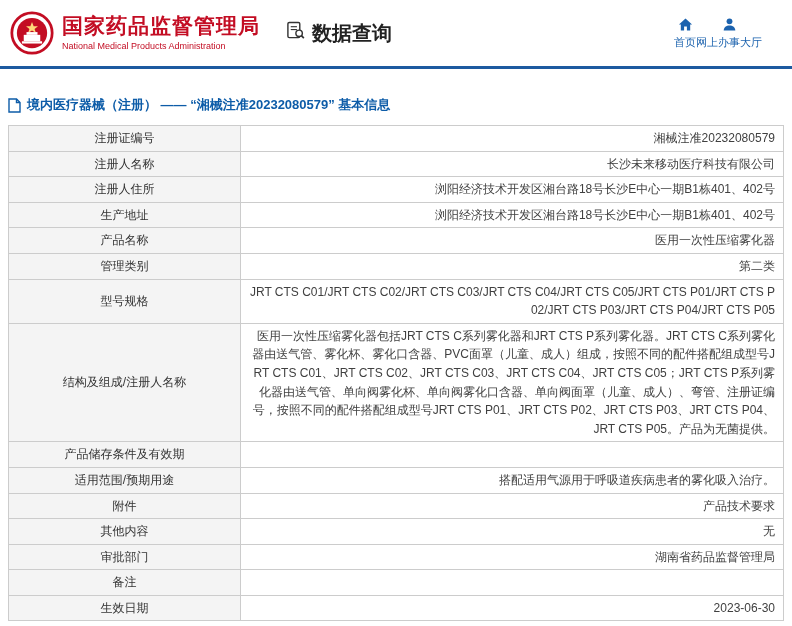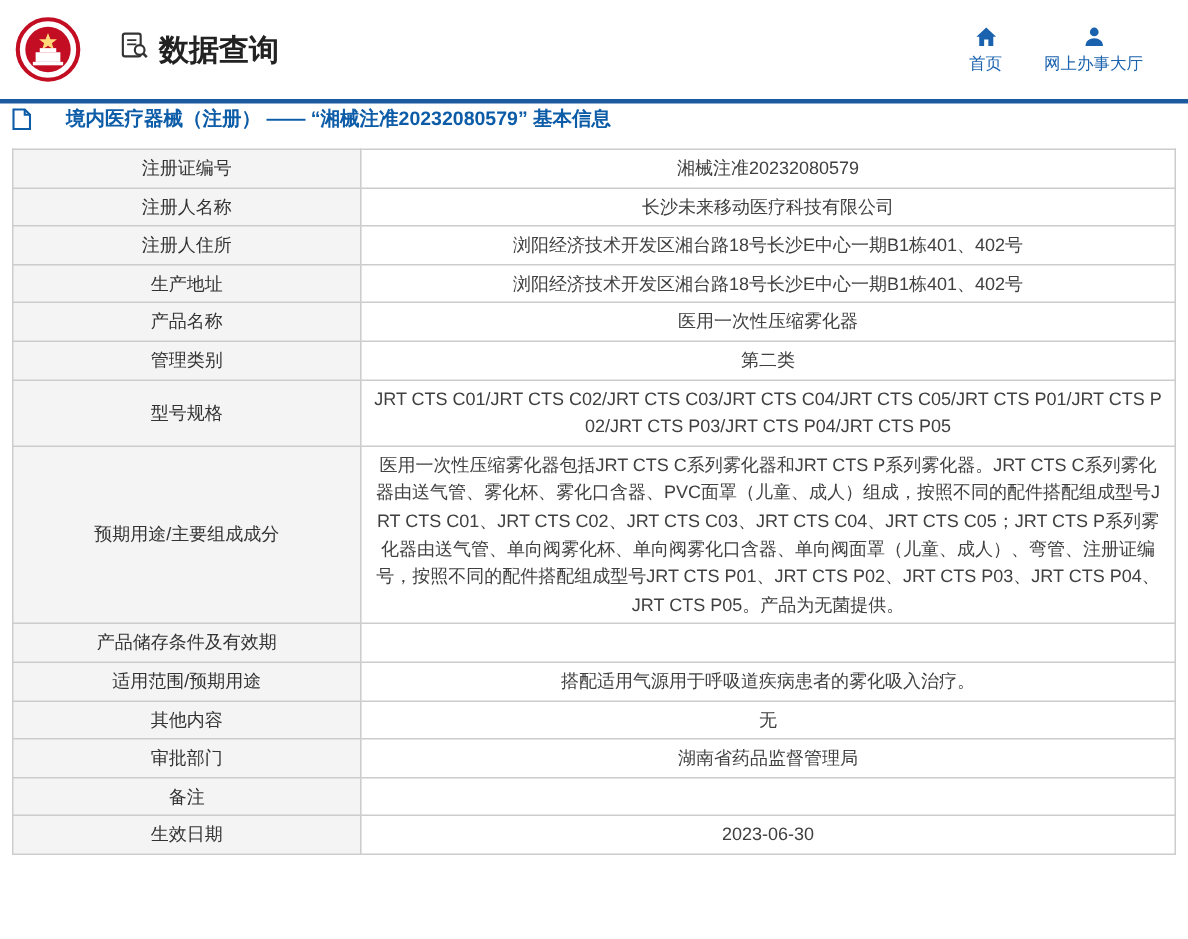--- a/index.html
+++ b/index.html
@@ -54,6 +54,10 @@
         <rect x="18" y="23" width="12" height="3" fill="#fff"></rect>
         <rect x="13" y="33" width="22" height="2.5" fill="#fff"></rect>
       </svg>
+    </span>
+    <span class="brand-text">
+      <span class="cn">国家药品监督管理局</span>
+      <span class="en">National Medical Products Administration</span>
     </span>
   </a>
 

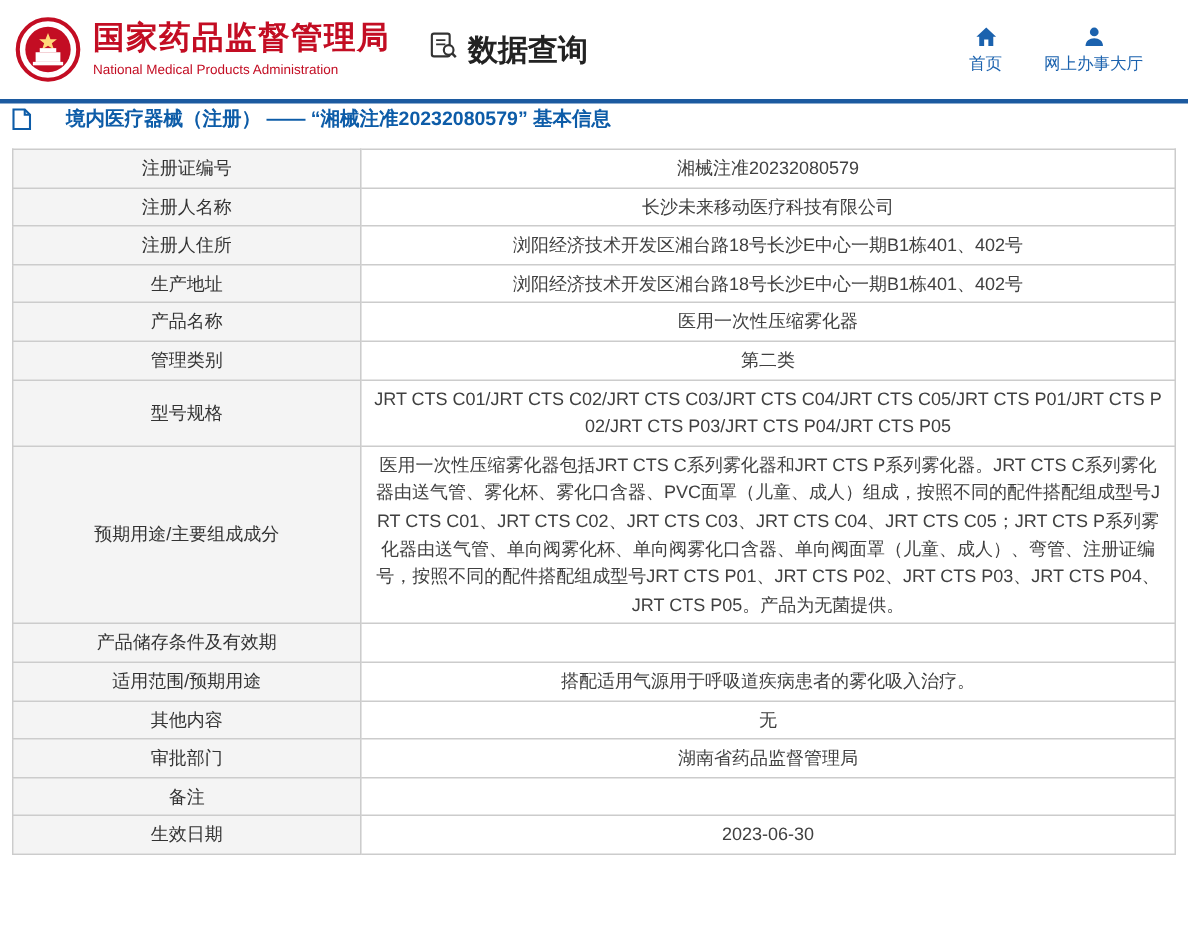--- a/index.html
+++ b/index.html
@@ -26,7 +26,7 @@
   .cn{color:var(--brand-red);font-size:21px;font-weight:bold;letter-spacing:1px}
   .en{color:var(--brand-red);font-size:9px;margin-top:3px}
   .query{display:flex;align-items:center;gap:7px;margin-left:26px;font-size:20px;font-weight:bold;color:#222;cursor:pointer}
-  .topnav{margin-left:auto;display:flex;gap:28px}
+  .topnav{margin-left:auto;display:flex;}
   .navitem{display:flex;flex-direction:column;align-items:center;gap:3px;font-size:11px;color:var(--nav-blue);text-decoration:none;cursor:pointer}
   .nicon{display:inline-flex;width:15px;height:15px}
   .divider{height:3px;background:var(--divider-blue)}

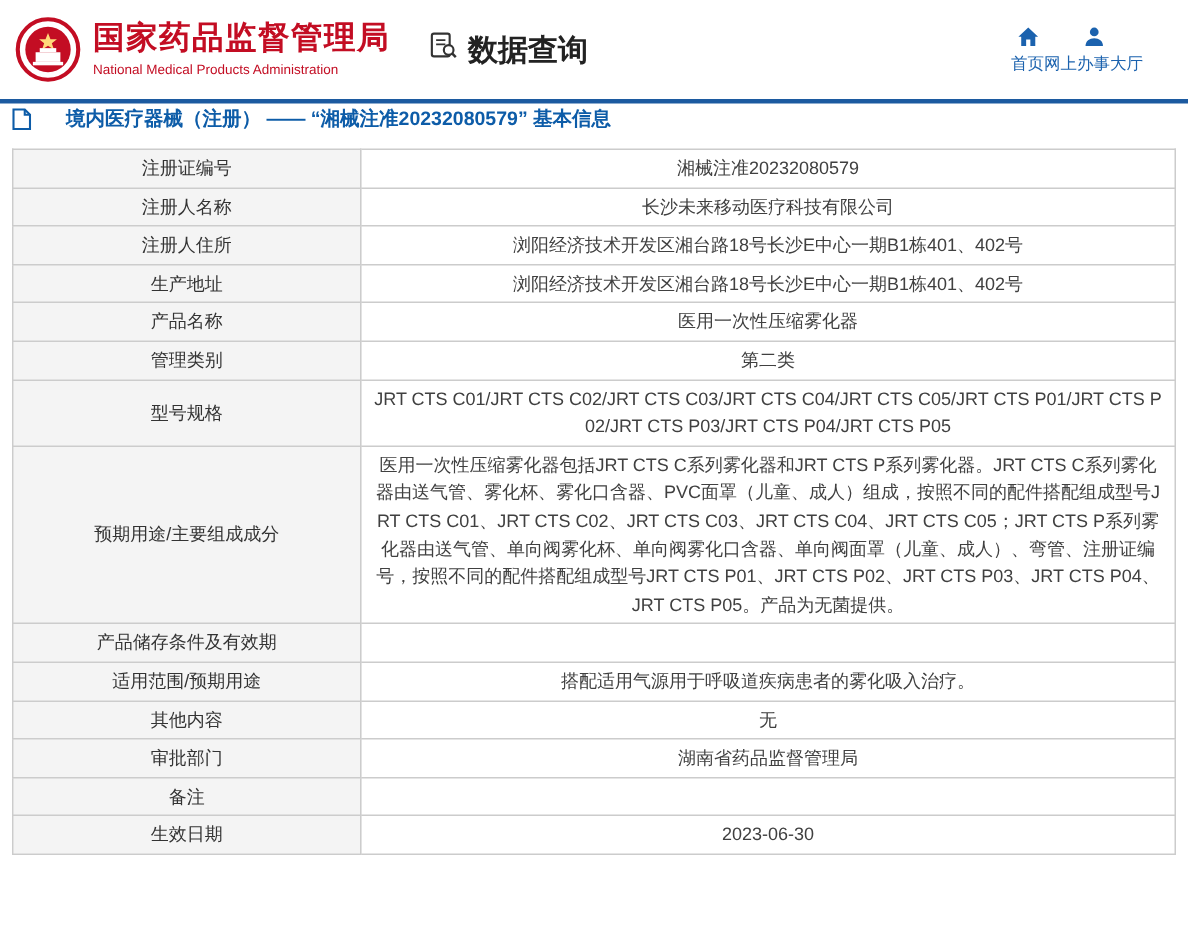--- a/index.html
+++ b/index.html
@@ -31,7 +31,7 @@
   .nicon{display:inline-flex;width:15px;height:15px}
   .divider{height:3px;background:var(--divider-blue)}
   
-  .crumb{display:flex;align-items:center;gap:23px;padding:1px 8px 11px 8px;color:var(--crumb-blue);font-size:13px;font-weight:bold}
+  .crumb{display:flex;align-items:center;gap:6px;padding:27px 8px 11px 8px;color:var(--crumb-blue);font-size:13px;font-weight:bold}
   .doc{display:inline-flex;width:13px;height:15px}
   
   .info{width:776px;margin:0 8px;border-collapse:collapse;table-layout:fixed;font-size:12px}

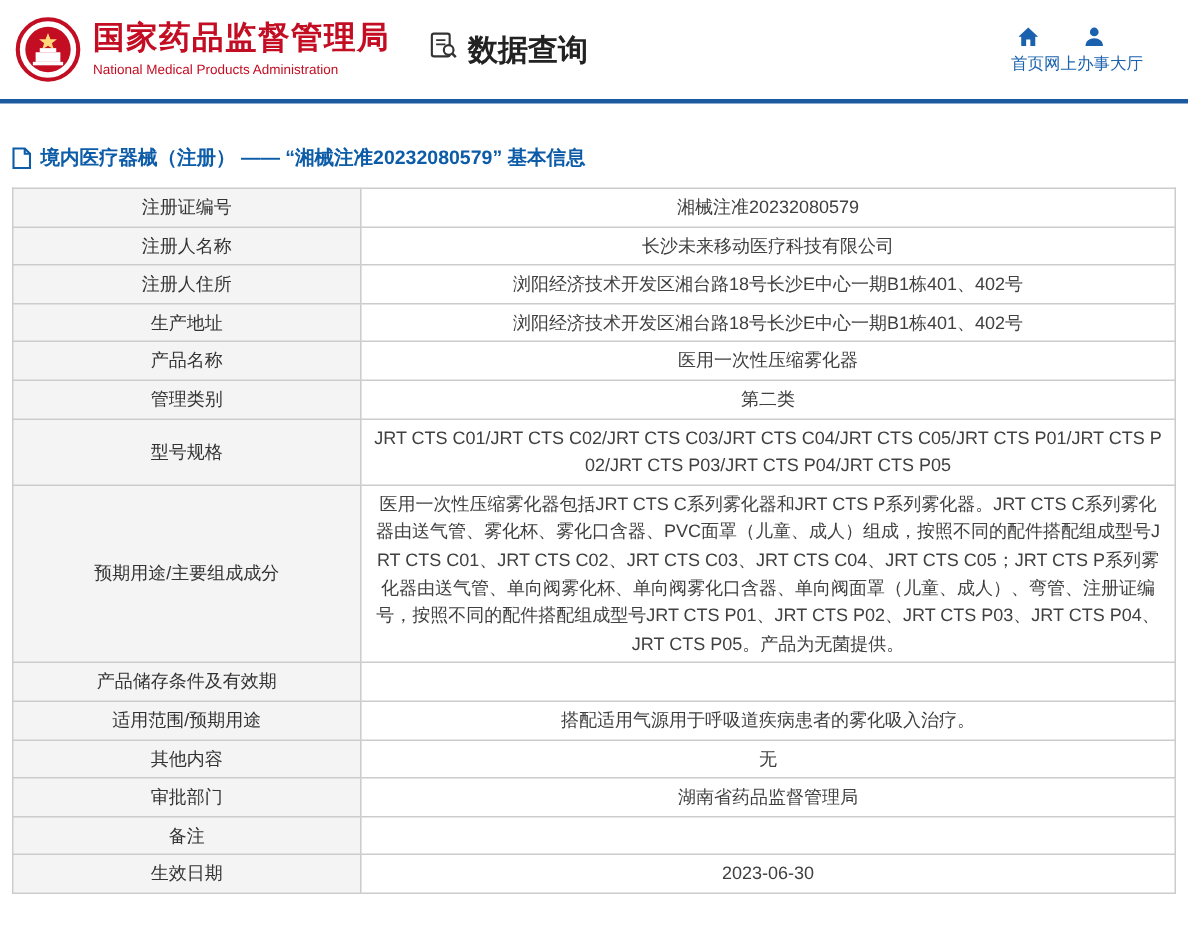--- a/index.html
+++ b/index.html
@@ -38,7 +38,7 @@
   .info tr{height:23px}
   .info td{border:1px solid var(--border-gray);padding:3px 8px;line-height:1.55;word-break:break-all;vertical-align:middle}
   .label-cell{width:232px;background:var(--label-bg);text-align:center;color:#333}
-  .value-cell{text-align:center;padding-left:12px;color:#404040}
+  .value-cell{text-align:right;padding-left:12px;color:#404040}
 </style>
 </head>
 <body>

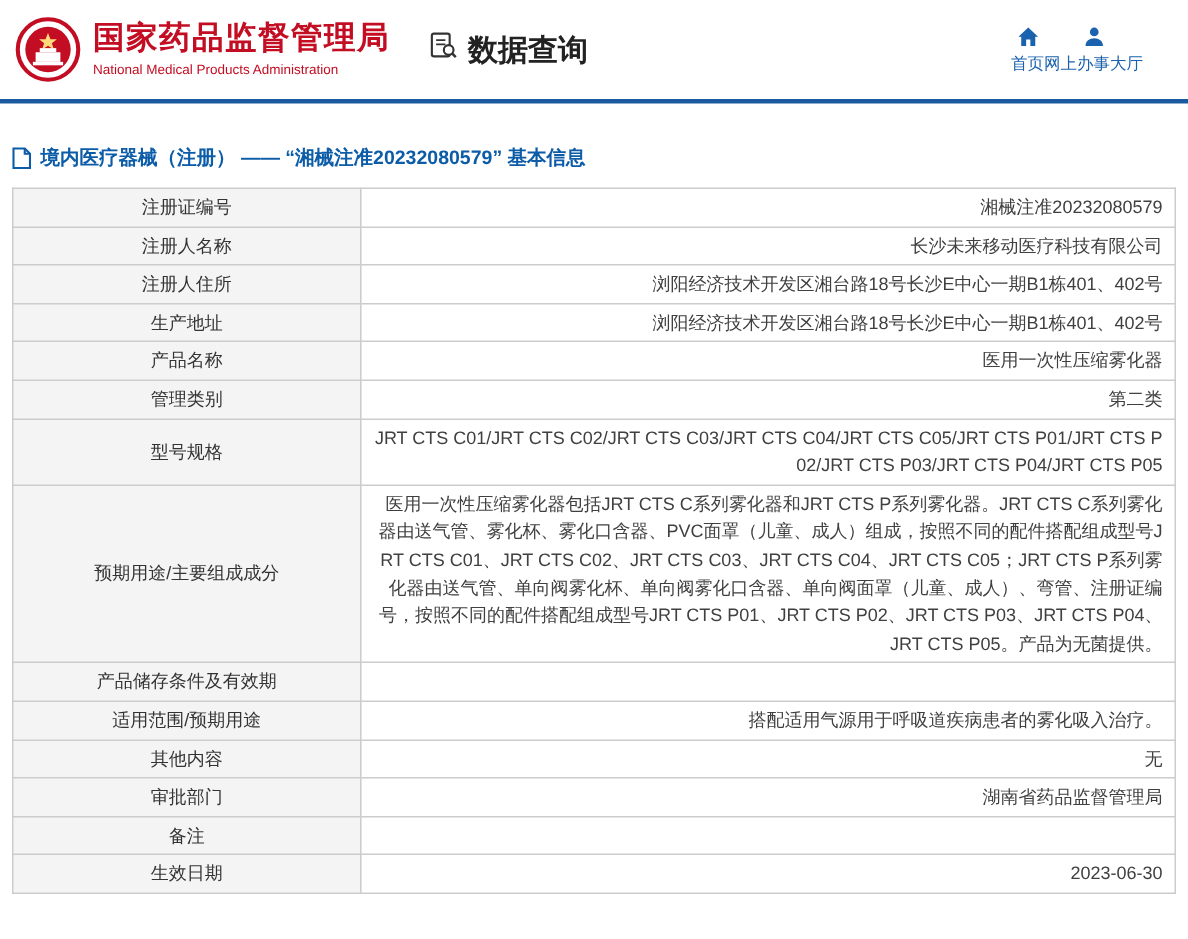--- a/index.html
+++ b/index.html
@@ -138,7 +138,7 @@
         <td class="value-cell">JRT CTS C01/JRT CTS C02/JRT CTS C03/JRT CTS C04/JRT CTS C05/JRT CTS P01/JRT CTS P02/JRT CTS P03/JRT CTS P04/JRT CTS P05</td>
       </tr>
       <tr>
-        <td class="label-cell">预期用途/主要组成成分</td>
+        <td class="label-cell">结构及组成/注册人名称</td>
         <td class="value-cell">医用一次性压缩雾化器包括JRT CTS C系列雾化器和JRT CTS P系列雾化器。JRT CTS C系列雾化器由送气管、雾化杯、雾化口含器、PVC面罩（儿童、成人）组成，按照不同的配件搭配组成型号JRT CTS C01、JRT CTS C02、JRT CTS C03、JRT CTS C04、JRT CTS C05；JRT CTS P系列雾化器由送气管、单向阀雾化杯、单向阀雾化口含器、单向阀面罩（儿童、成人）、弯管、注册证编号，按照不同的配件搭配组成型号JRT CTS P01、JRT CTS P02、JRT CTS P03、JRT CTS P04、JRT CTS P05。产品为无菌提供。</td>
       </tr>
       <tr>

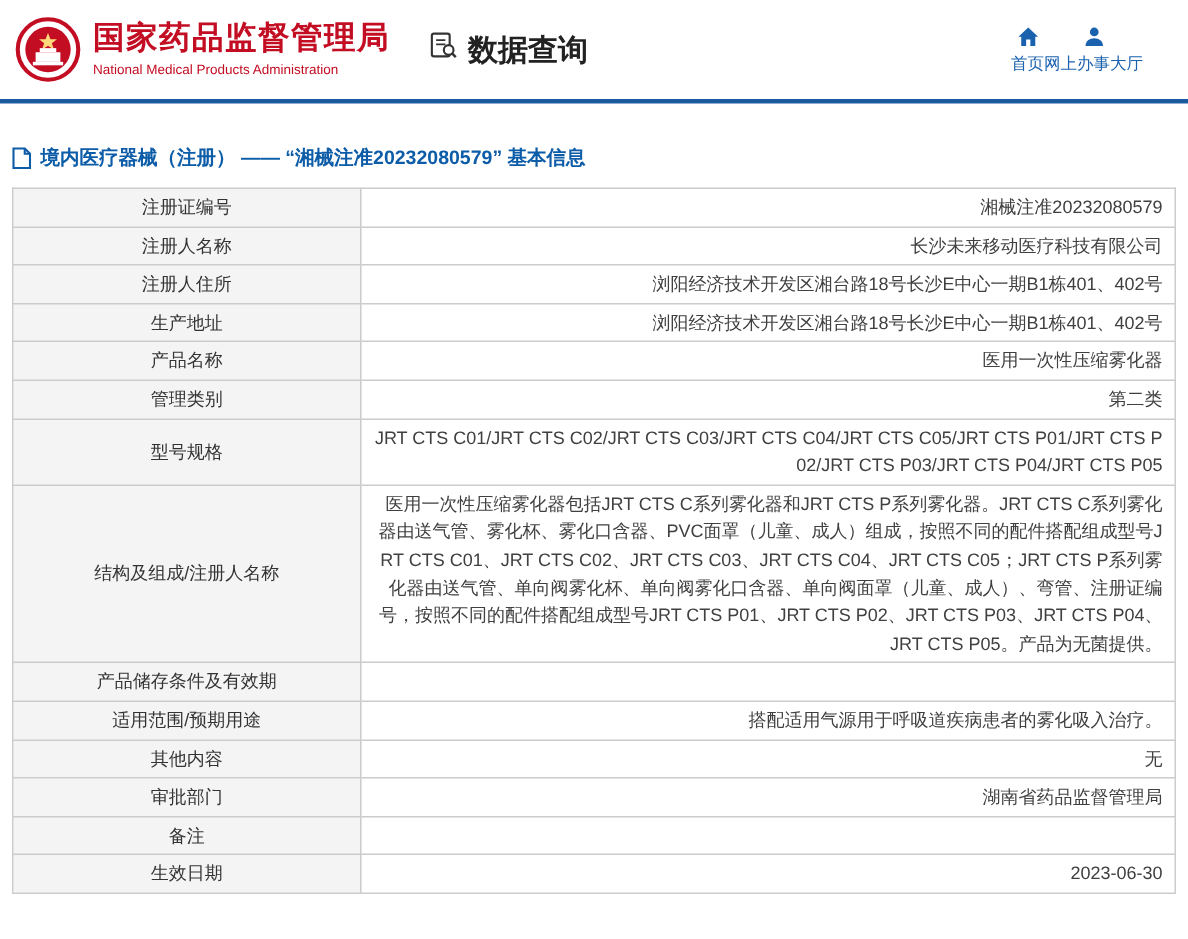--- a/index.html
+++ b/index.html
@@ -150,6 +150,10 @@
         <td class="value-cell">搭配适用气源用于呼吸道疾病患者的雾化吸入治疗。</td>
       </tr>
       <tr>
+        <td class="label-cell">附件</td>
+        <td class="value-cell">产品技术要求</td>
+      </tr>
+      <tr>
         <td class="label-cell">其他内容</td>
         <td class="value-cell">无</td>
       </tr>

